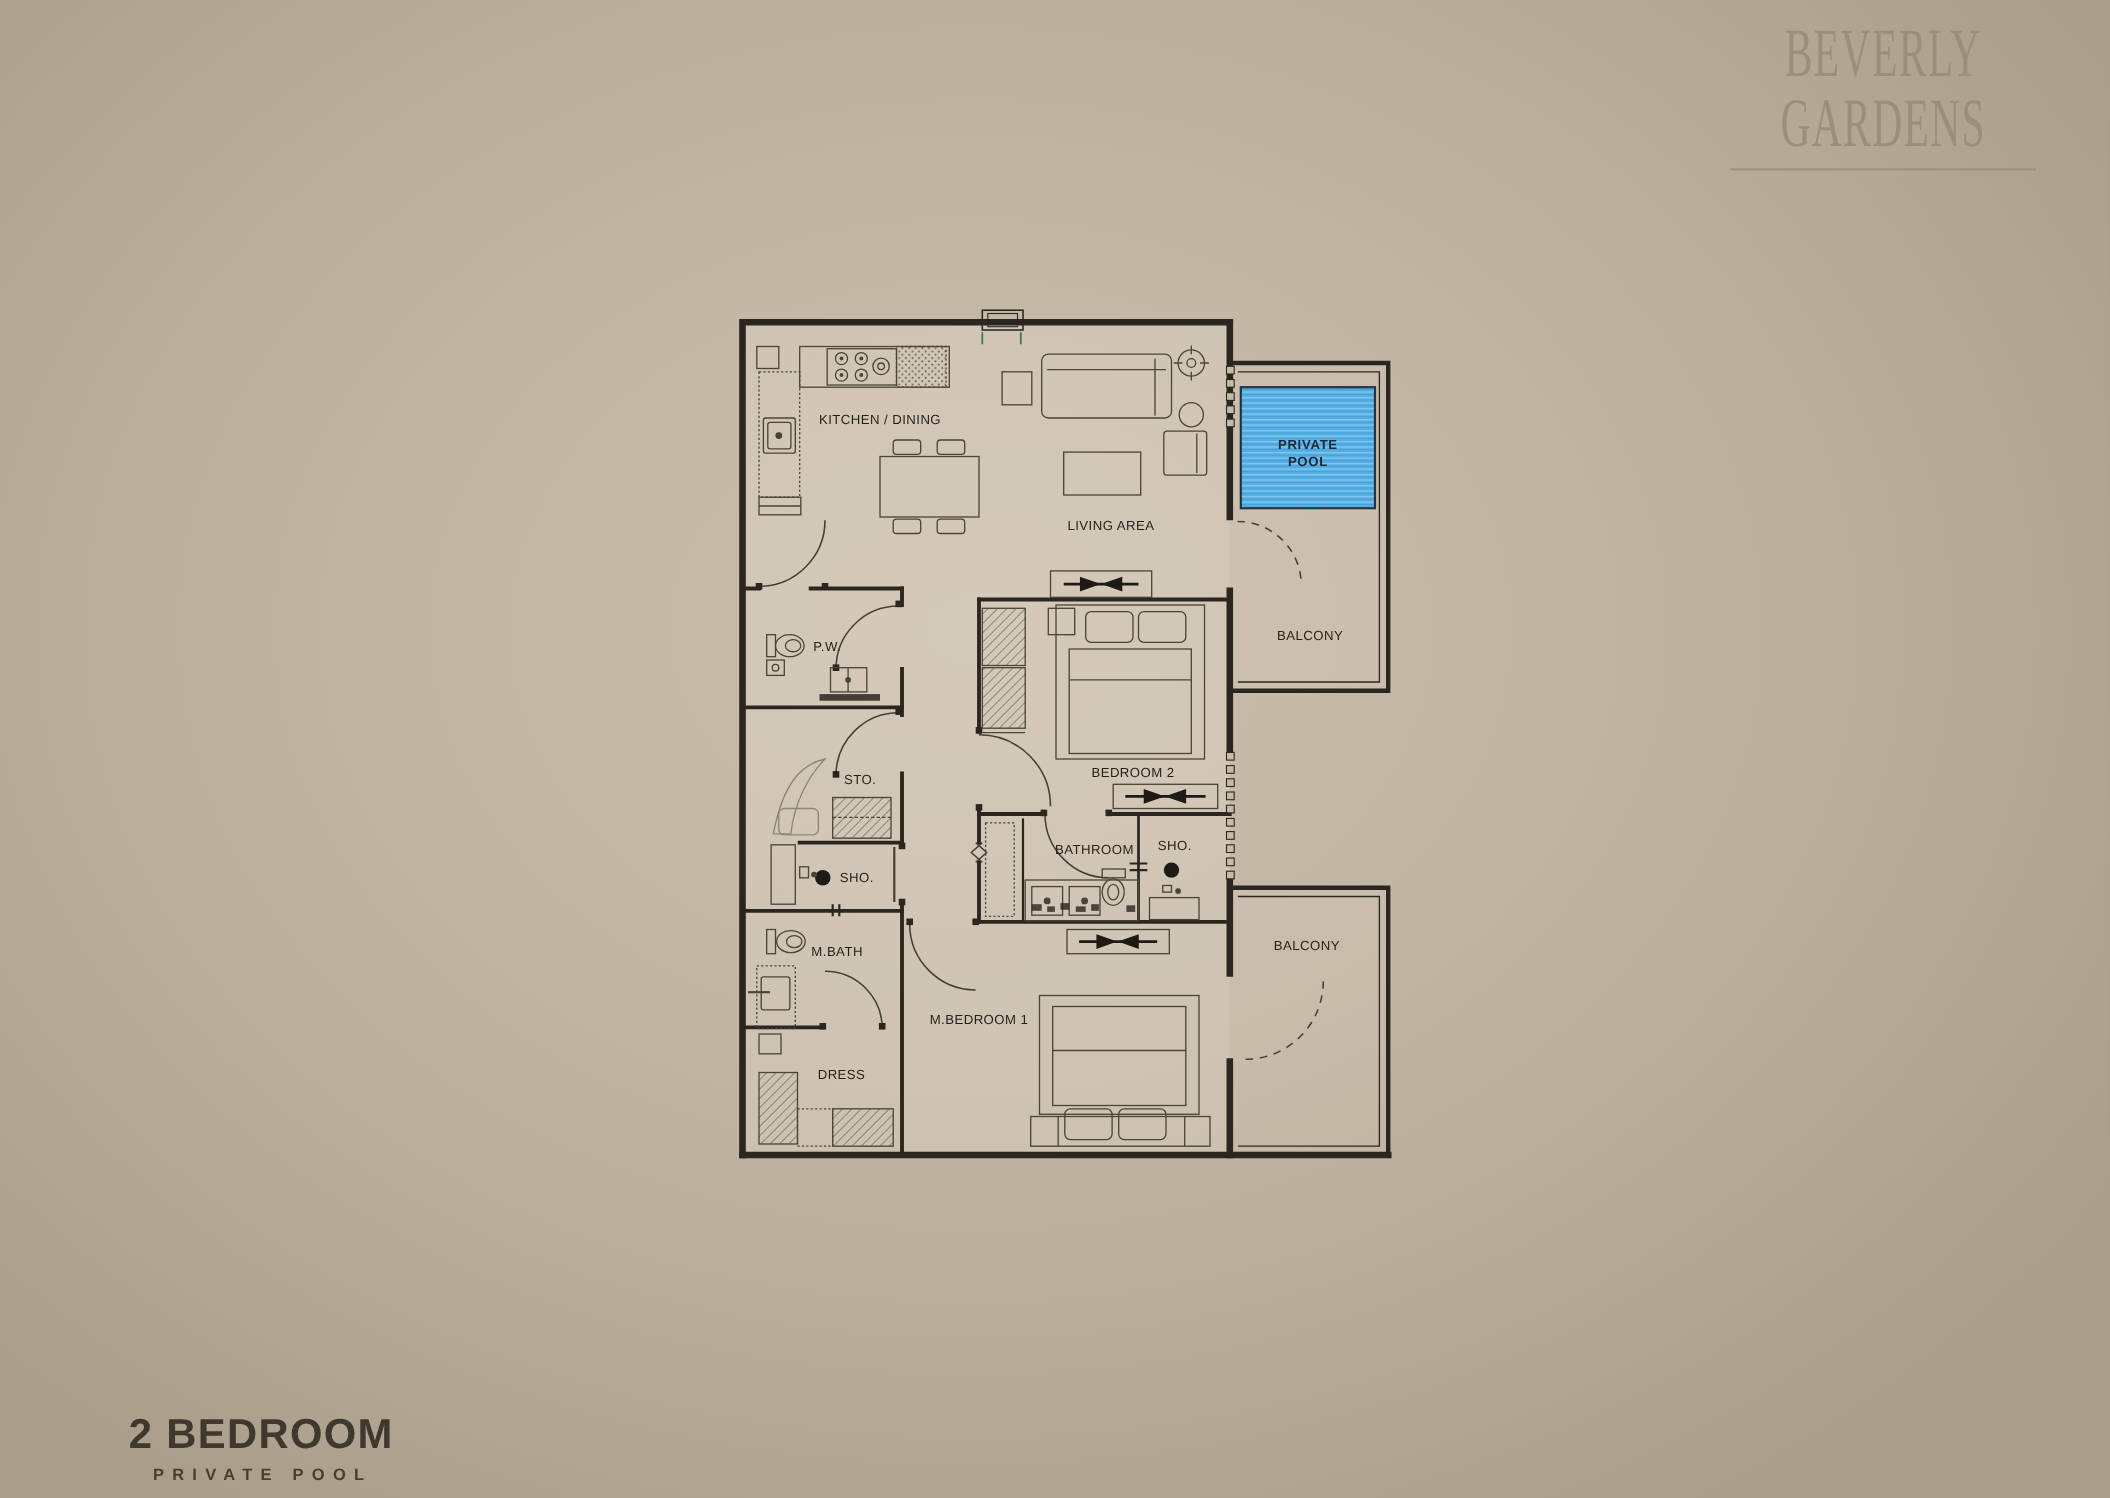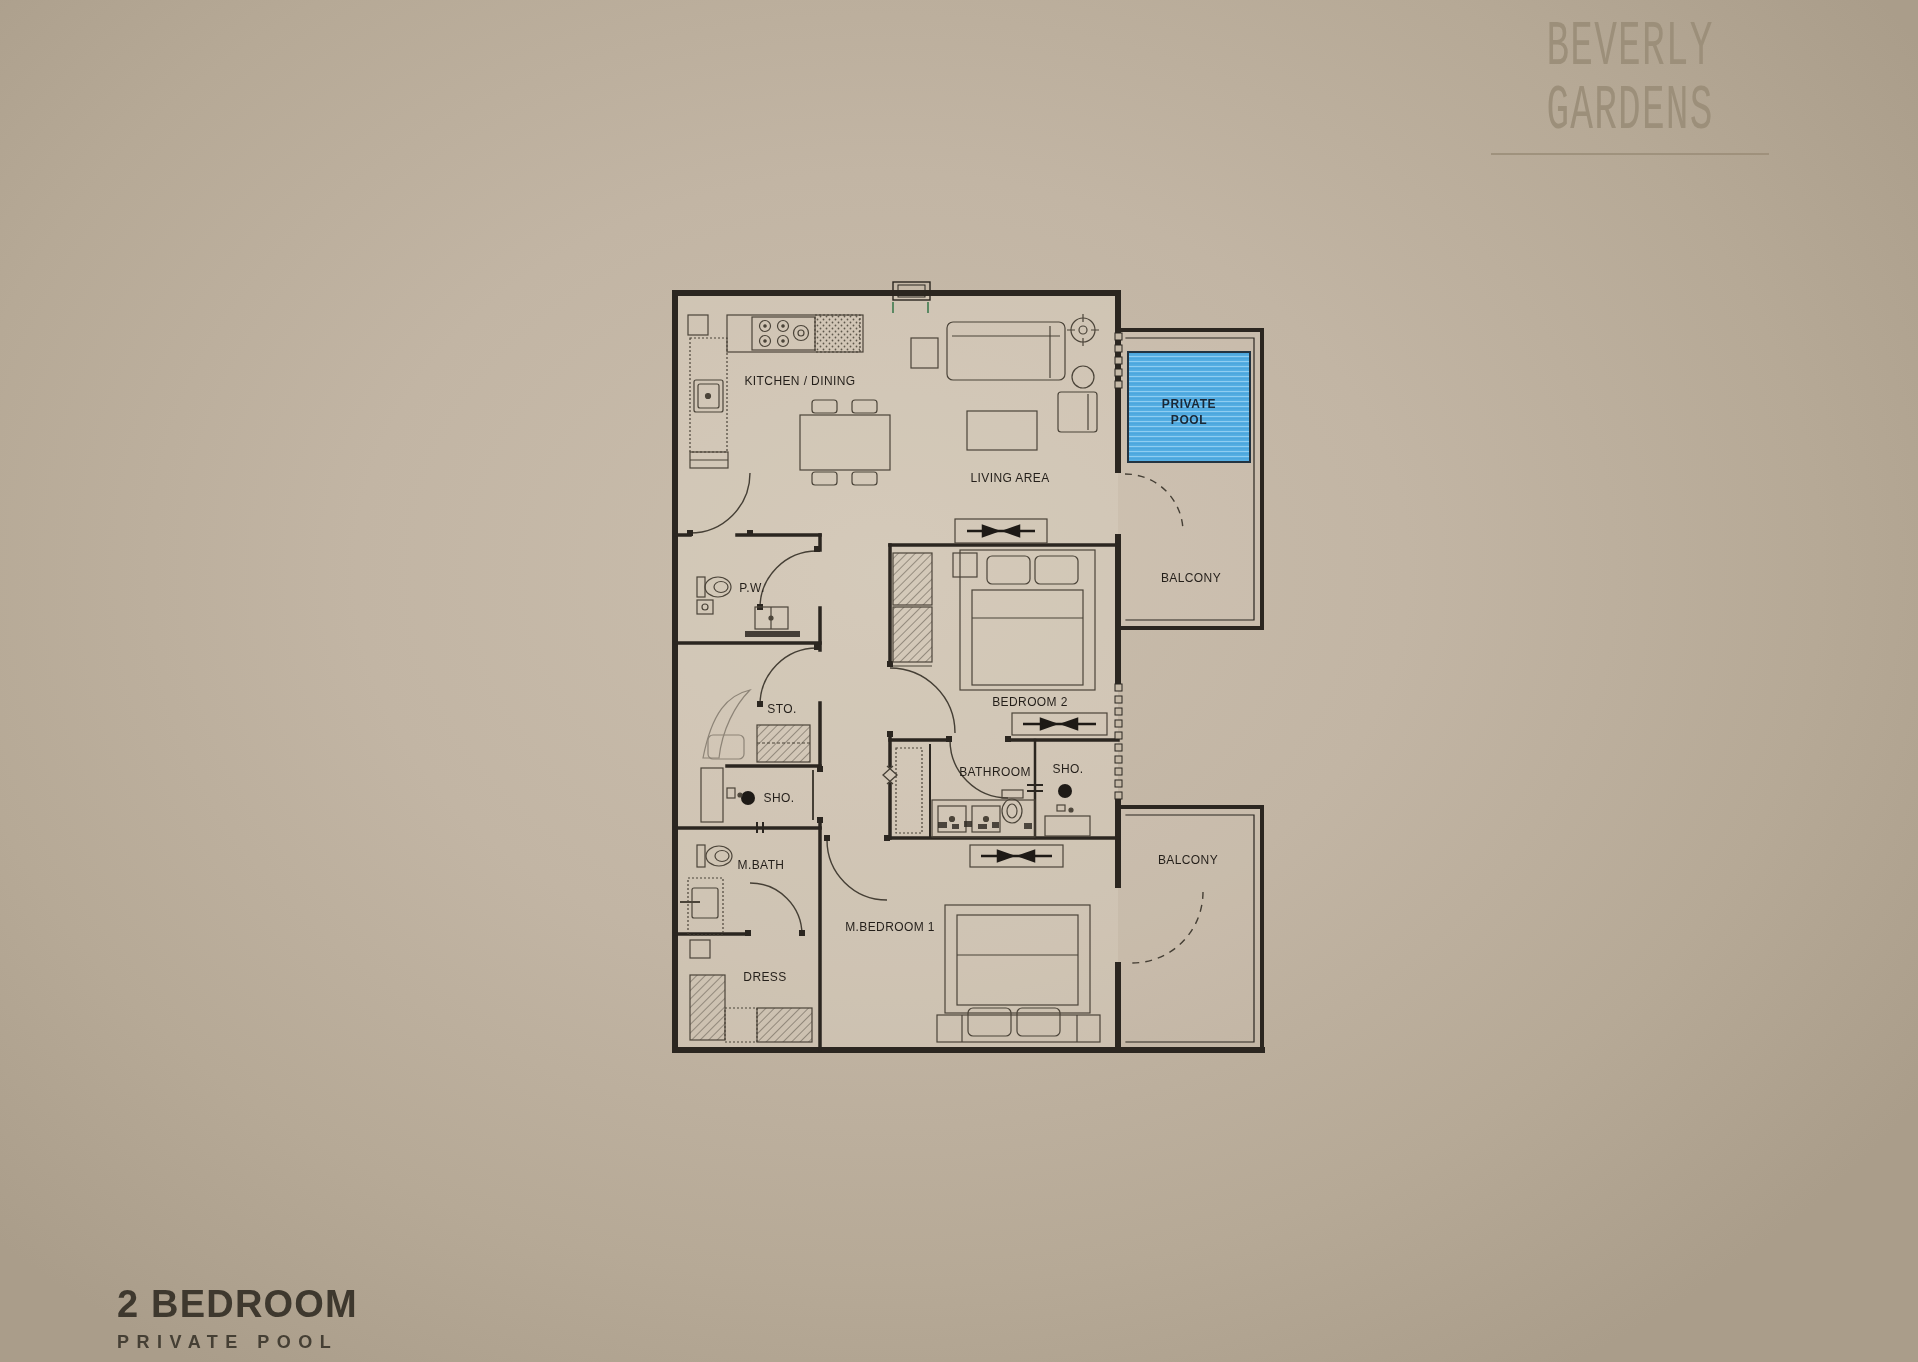--- a/index.html
+++ b/index.html
@@ -9,8 +9,8 @@
     font-family:"Liberation Sans", sans-serif;
   }
   
-  .brand{position:absolute;top:16px;left:1450px;width:360px;text-align:center;color:#9c8f7a;
-         font-family:Liberation Mono, monospace;user-select:none;}
+  .brand{position:absolute;top:16px;left:1532px;width:360px;text-align:center;color:#9c8f7a;
+         font-family:Liberation Serif, serif;user-select:none;}
   .brand-line{font-size:63px;line-height:1.02;font-weight:400;letter-spacing:2px;
               transform:scaleX(0.60);transform-origin:center;white-space:nowrap;}
   .brand-rule{width:278px;border-top:2px solid #9c8f7a;margin:8px auto 0;opacity:.9;}

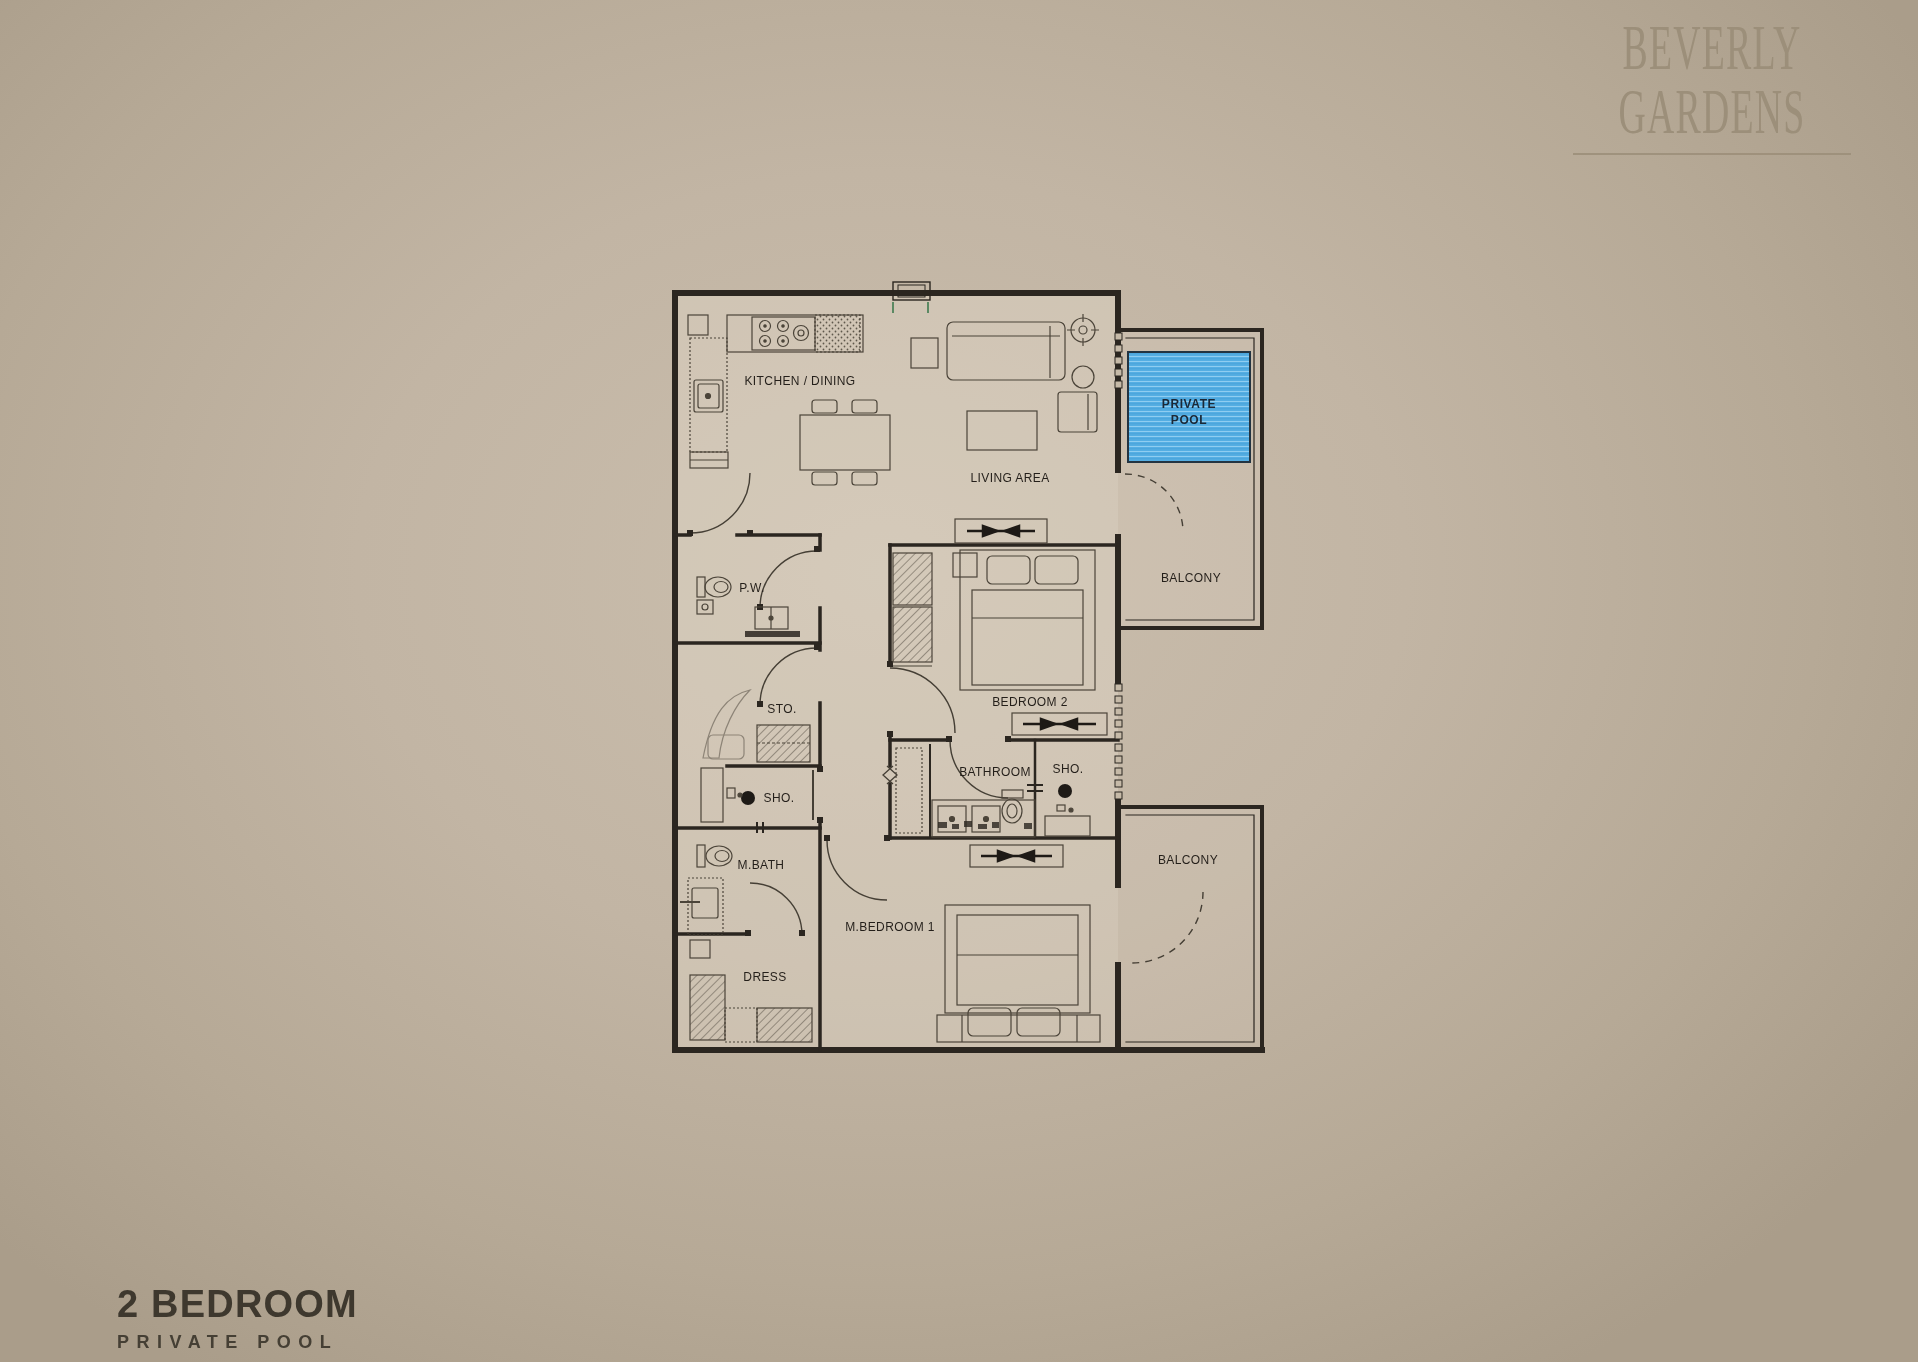--- a/index.html
+++ b/index.html
@@ -17,7 +17,7 @@
   
   .unit-title{position:absolute;left:117px;top:1283px;color:#3e382e;}
   .unit-title .main{font-size:38px;font-weight:700;letter-spacing:1.2px;margin:0;}
-  .unit-title .sub{font-size:18px;font-weight:700;letter-spacing:7.5px;margin-top:6px;color:#453f34;}
+  .unit-title .sub{font-size:15px;font-weight:700;letter-spacing:7.5px;margin-top:6px;color:#453f34;margin-left:22px;}
   svg{position:absolute;left:0;top:0;}
   .room-label{font-family:"Liberation Sans",sans-serif;font-size:12px;fill:#241f1a;
               letter-spacing:.4px;text-anchor:middle;}

